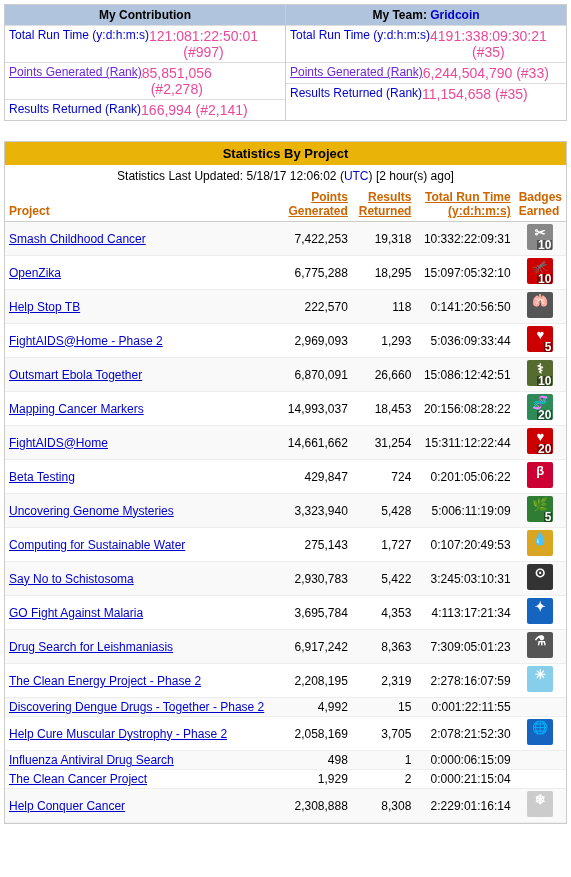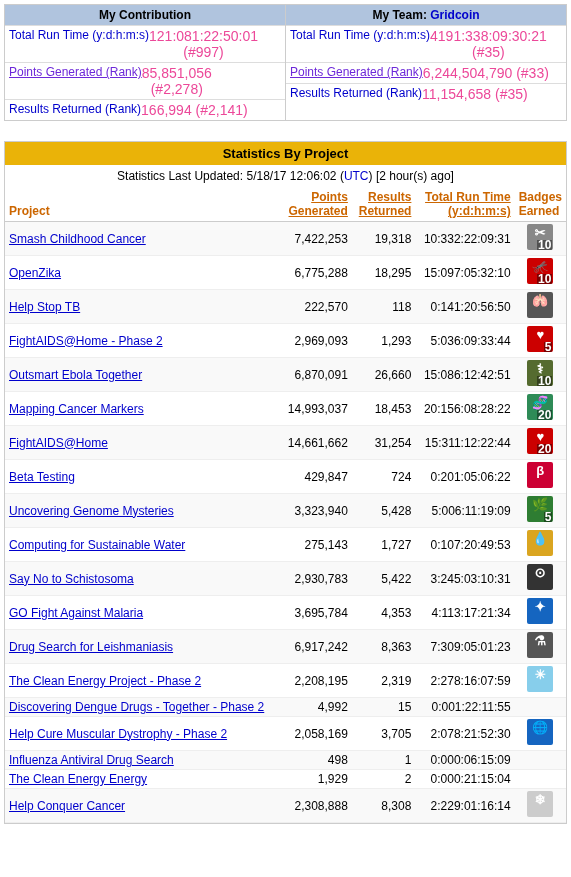--- a/index.html
+++ b/index.html
@@ -413,7 +413,7 @@
   </tr>
         <tr>
     <td>
-      <a class="project-link">The Clean Energy Energy</a>
+      <a class="project-link">The Clean Cancer Project</a>
     </td>
     <td class="right">1,929</td>
     <td class="right">2</td>

